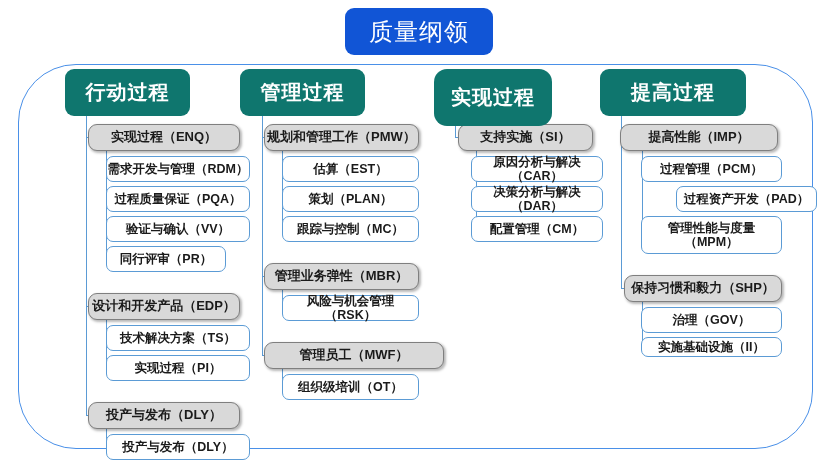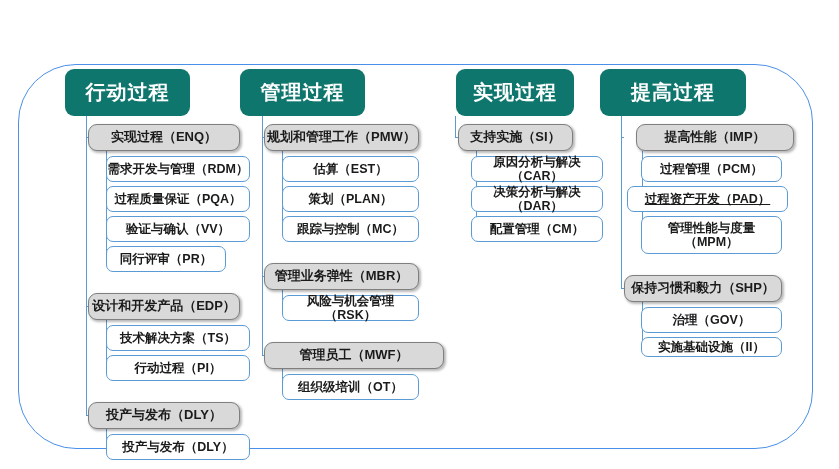--- a/index.html
+++ b/index.html
@@ -90,6 +90,7 @@
 
   <div class="outer-frame"></div>
 
+  <div class="title-box">质量纲领</div>
 
   <div id="tree-layer">
       <div class="cat-head" style="left: 65px; top: 69px; width: 125px; height: 47px;">行动过程</div>

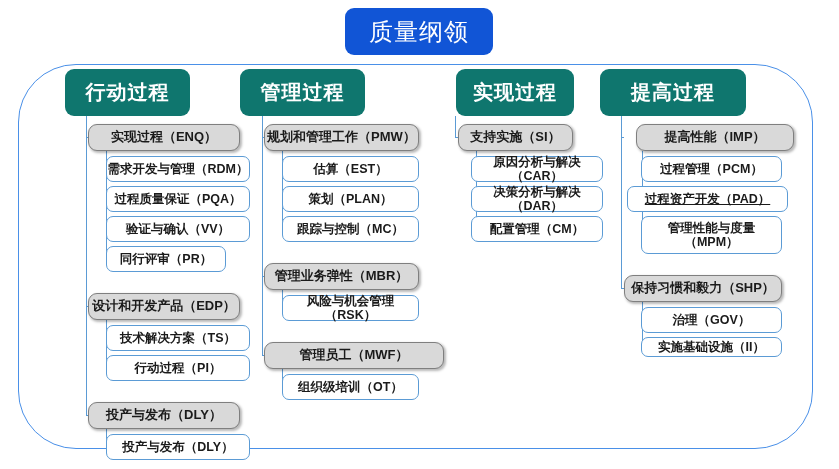--- a/index.html
+++ b/index.html
@@ -139,7 +139,7 @@
       <div class="conn h" style="left: 282px; top: 386.3px; width: 0px;"></div>
       <div class="conn v" style="left: 282px; top: 369px; height: 18px;"></div>
       <div class="conn v" style="left: 262px; top: 116px; height: 239.5px;"></div>
-      <div class="cat-head" style="left: 456px; top: 69px; width: 118px; height: 47px;">实现过程</div>
+      <div class="cat-head" style="left: 434px; top: 69px; width: 118px; height: 57px; border-radius: 13px;">实现过程</div>
       <div class="node parent" style="left: 458px; top: 124px; width: 115px; height: 27px; text-align: right;">支持实施（SI）</div>
       <div class="conn h" style="left: 455px; top: 136.8px; width: 3px;"></div>
       <div class="node child" style="left: 471px; top: 156px; width: 132px; height: 26px;">原因分析与解决（CAR）</div>

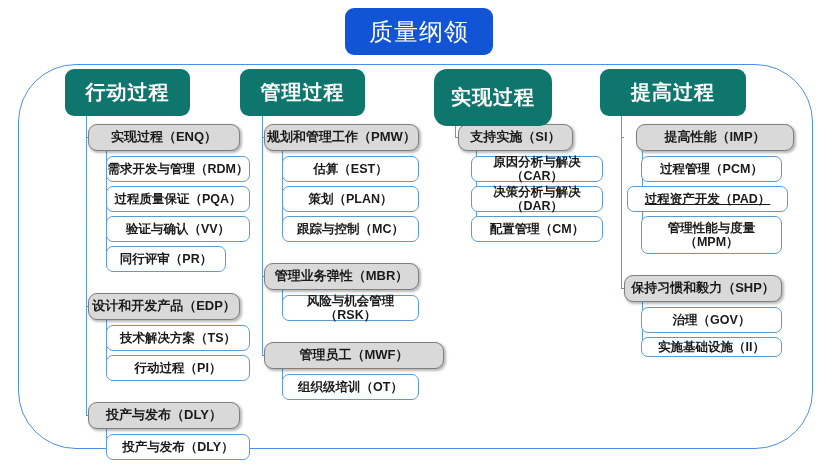--- a/index.html
+++ b/index.html
@@ -140,7 +140,7 @@
       <div class="conn v" style="left: 282px; top: 369px; height: 18px;"></div>
       <div class="conn v" style="left: 262px; top: 116px; height: 239.5px;"></div>
       <div class="cat-head" style="left: 434px; top: 69px; width: 118px; height: 57px; border-radius: 13px;">实现过程</div>
-      <div class="node parent" style="left: 458px; top: 124px; width: 115px; height: 27px; text-align: right;">支持实施（SI）</div>
+      <div class="node parent" style="left: 458px; top: 124px; width: 135px; height: 27px; text-align: right;">支持实施（SI）</div>
       <div class="conn h" style="left: 455px; top: 136.8px; width: 3px;"></div>
       <div class="node child" style="left: 471px; top: 156px; width: 132px; height: 26px;">原因分析与解决（CAR）</div>
       <div class="conn h" style="left: 476px; top: 168.3px;"></div>

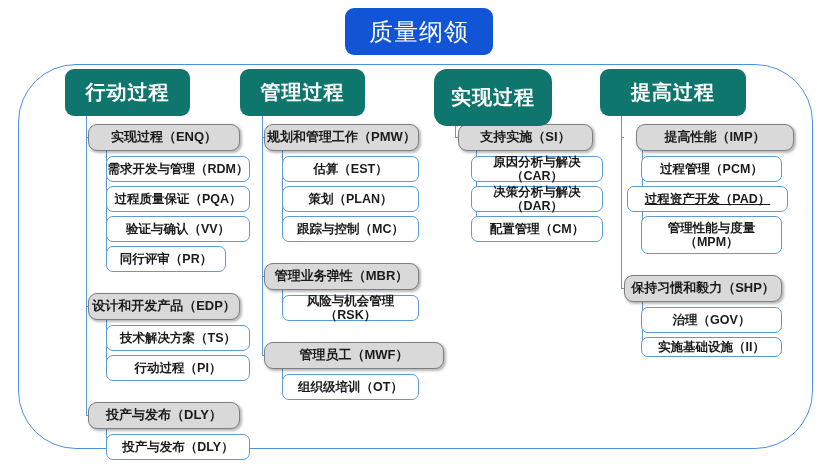--- a/index.html
+++ b/index.html
@@ -151,7 +151,7 @@
       <div class="conn v" style="left: 476px; top: 151px; height: 78px;"></div>
       <div class="conn v" style="left: 455px; top: 116px; height: 21.5px;"></div>
       <div class="cat-head" style="left: 600px; top: 69px; width: 146px; height: 47px;">提高过程</div>
-      <div class="node parent" style="left: 636px; top: 124px; width: 158px; height: 27px;">提高性能（IMP）</div>
+      <div class="node parent" style="left: 620px; top: 124px; width: 158px; height: 27px;">提高性能（IMP）</div>
       <div class="conn h" style="left: 621px; top: 136.8px; width: 3px;"></div>
       <div class="node child" style="left: 641px; top: 156px; width: 141px; height: 26px;">过程管理（PCM）</div>
       <div class="conn h" style="left: 642px; top: 168.3px;"></div>

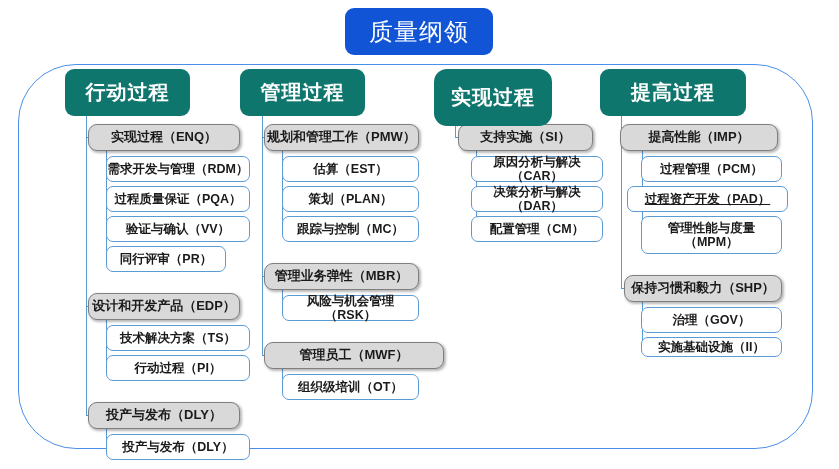--- a/index.html
+++ b/index.html
@@ -155,7 +155,7 @@
       <div class="conn h" style="left: 621px; top: 136.8px; width: 3px;"></div>
       <div class="node child" style="left: 641px; top: 156px; width: 141px; height: 26px;">过程管理（PCM）</div>
       <div class="conn h" style="left: 642px; top: 168.3px;"></div>
-      <div class="node child" style="left: 627px; top: 186px; width: 161px; height: 26px; text-decoration: underline;">过程资产开发（PAD）</div>
+      <div class="node child" style="left: 676px; top: 186px; width: 141px; height: 26px;">过程资产开发（PAD）</div>
       <div class="conn h" style="left: 642px; top: 198.3px;"></div>
       <div class="node child" style="left: 641px; top: 216px; width: 141px; height: 38px;">管理性能与度量<br>（MPM）</div>
       <div class="conn h" style="left: 642px; top: 234.3px;"></div>

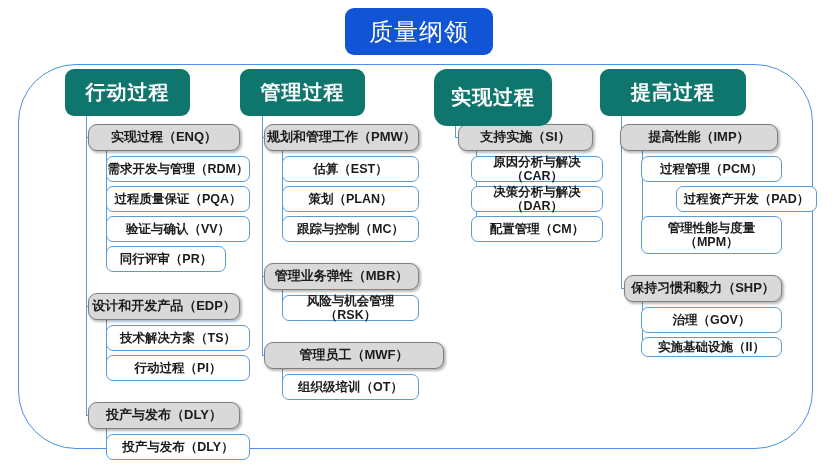--- a/index.html
+++ b/index.html
@@ -109,7 +109,7 @@
       <div class="conn h" style="left: 86px; top: 305.8px; width: 2px;"></div>
       <div class="node child" style="left: 106px; top: 325px; width: 144px; height: 26px;">技术解决方案（TS）</div>
       <div class="conn h" style="left: 106px; top: 337.3px; width: 0px;"></div>
-      <div class="node child" style="left: 106px; top: 355px; width: 144px; height: 26px;">行动过程（PI）</div>
+      <div class="node child" style="left: 106px; top: 355px; width: 144px; height: 26px;">实现过程（PI）</div>
       <div class="conn h" style="left: 106px; top: 367.3px; width: 0px;"></div>
       <div class="conn v" style="left: 106px; top: 320px; height: 48px;"></div>
       <div class="node parent" style="left: 88px; top: 402px; width: 152px; height: 27px;">投产与发布（DLY）</div>

